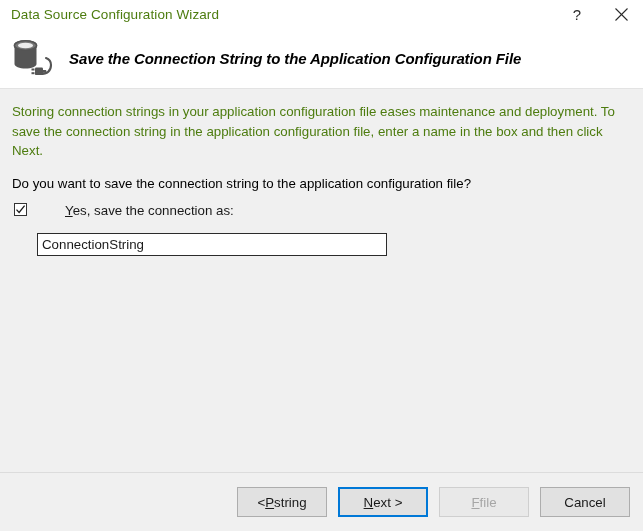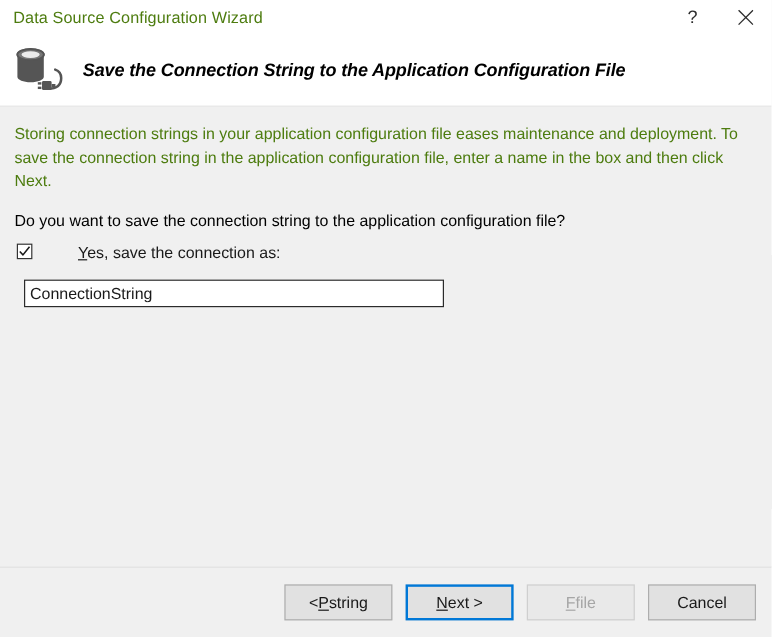--- a/index.html
+++ b/index.html
@@ -141,7 +141,7 @@
     text-decoration: underline;
   }
   #connection-name-input {
-    margin-left: 8px;
+    margin-left: 25px;
     width: 350px;
     height: 23px;
     border: 1px solid #2b2b2b;

